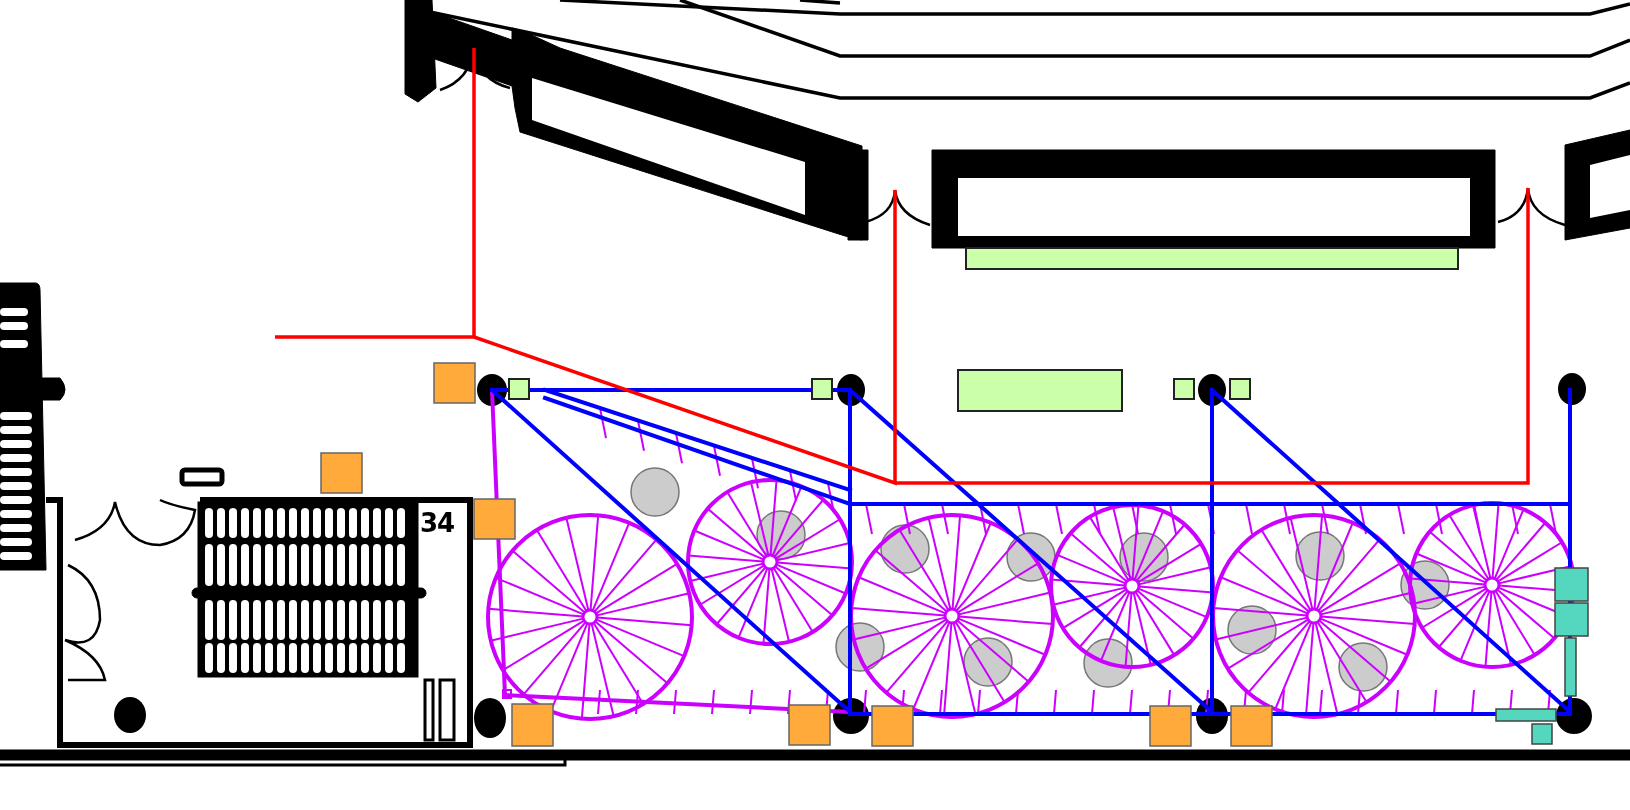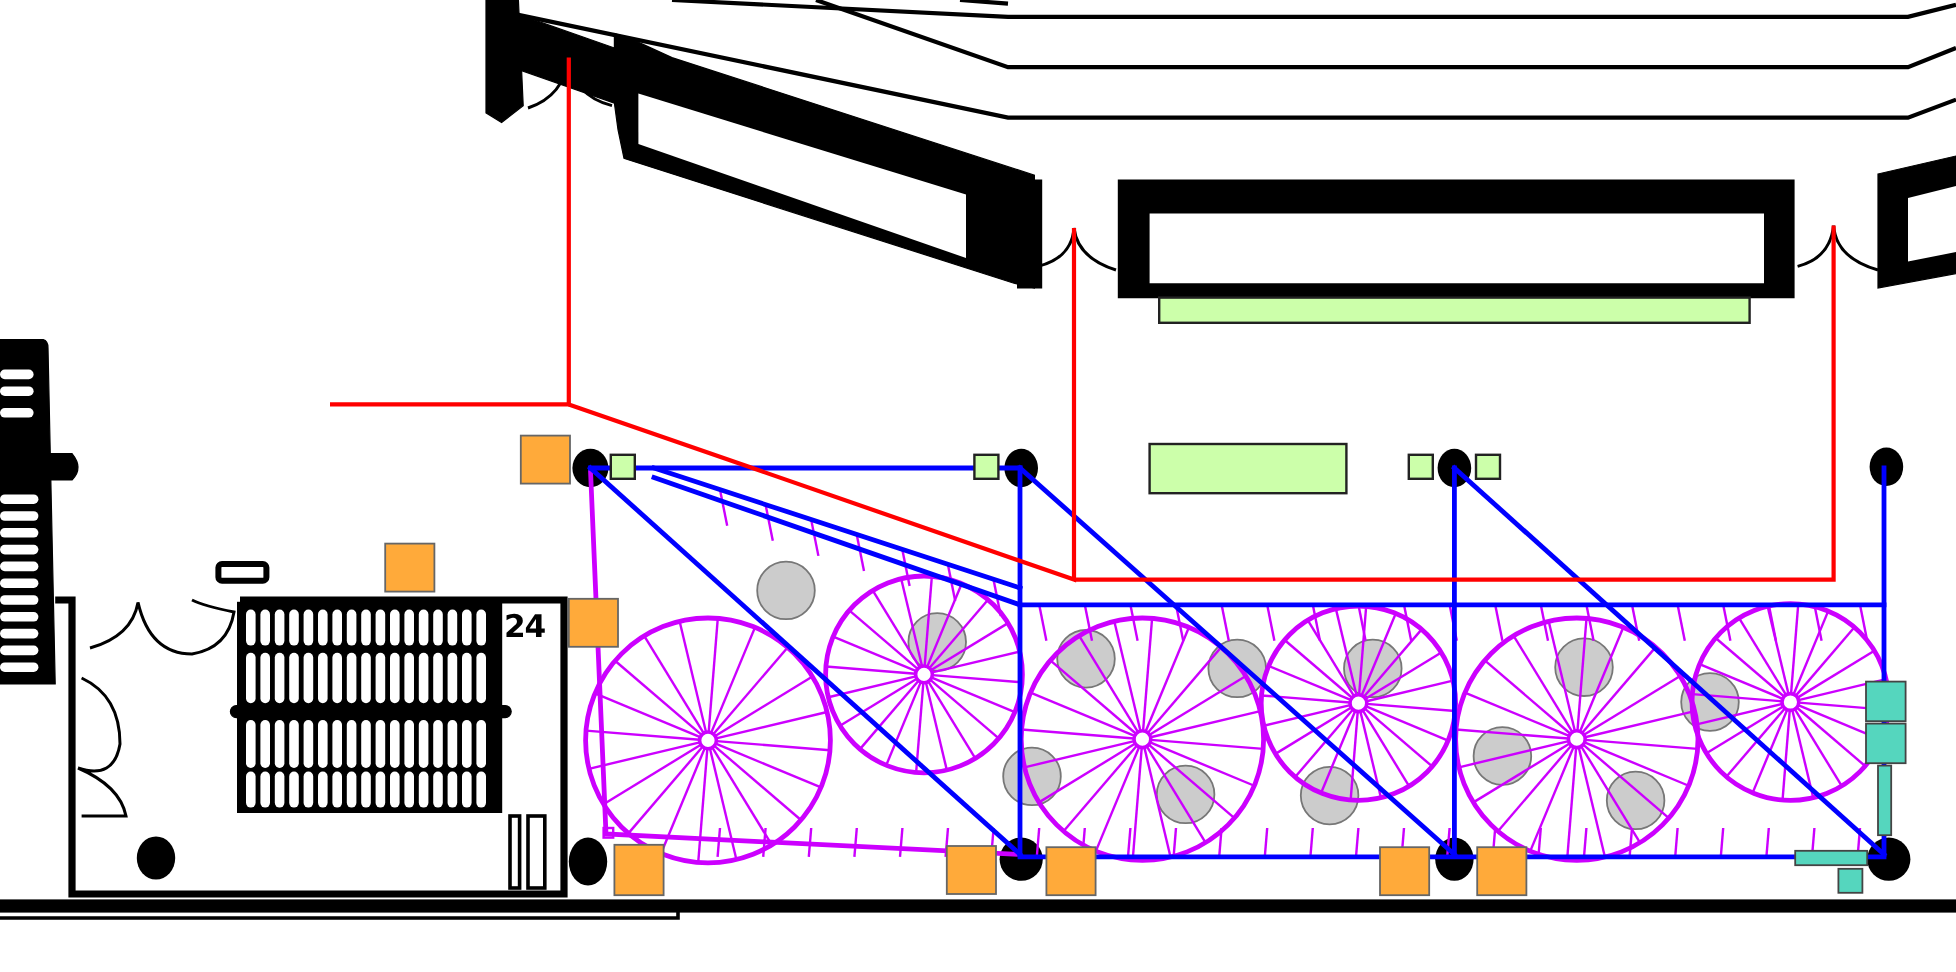--- a/index.html
+++ b/index.html
@@ -410,6 +410,6 @@
   </g>
 </svg>
 
-<div class="label34">24</div>
+<div class="label34">34</div>
 
 </body></html>

